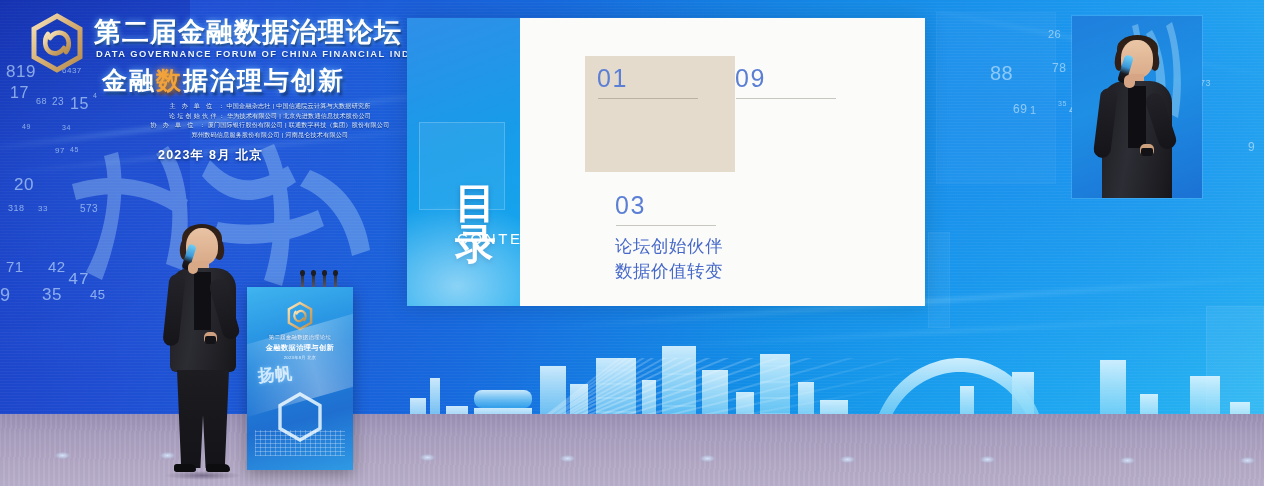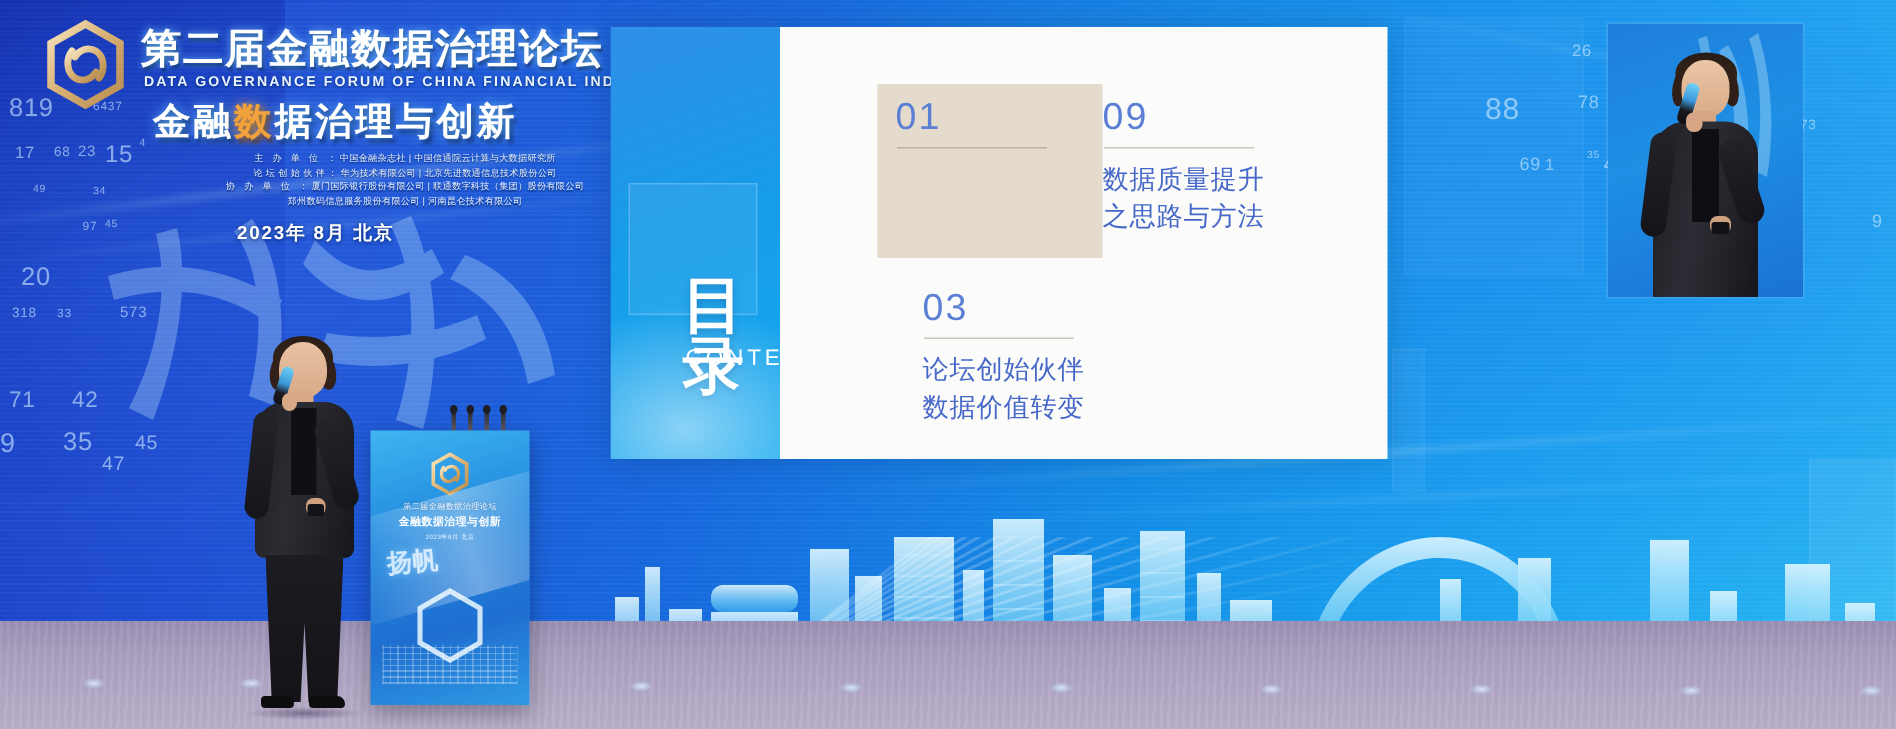--- a/index.html
+++ b/index.html
@@ -258,7 +258,7 @@
   <div id="numbers-layer">
       <div class="num" style="left: 6px; top: 62px; font-size: 17px;">819</div>
       <div class="num" style="left: 62px; top: 66px; font-size: 8px;">6437</div>
-      <div class="num" style="left: 10px; top: 96px; font-size: 11px;">17</div>
+      <div class="num" style="left: 10px; top: 84px; font-size: 16px;">17</div>
       <div class="num" style="left: 36px; top: 96px; font-size: 9px;">68</div>
       <div class="num" style="left: 52px; top: 96px; font-size: 10px;">23</div>
       <div class="num" style="left: 70px; top: 95px; font-size: 16px;">15</div>

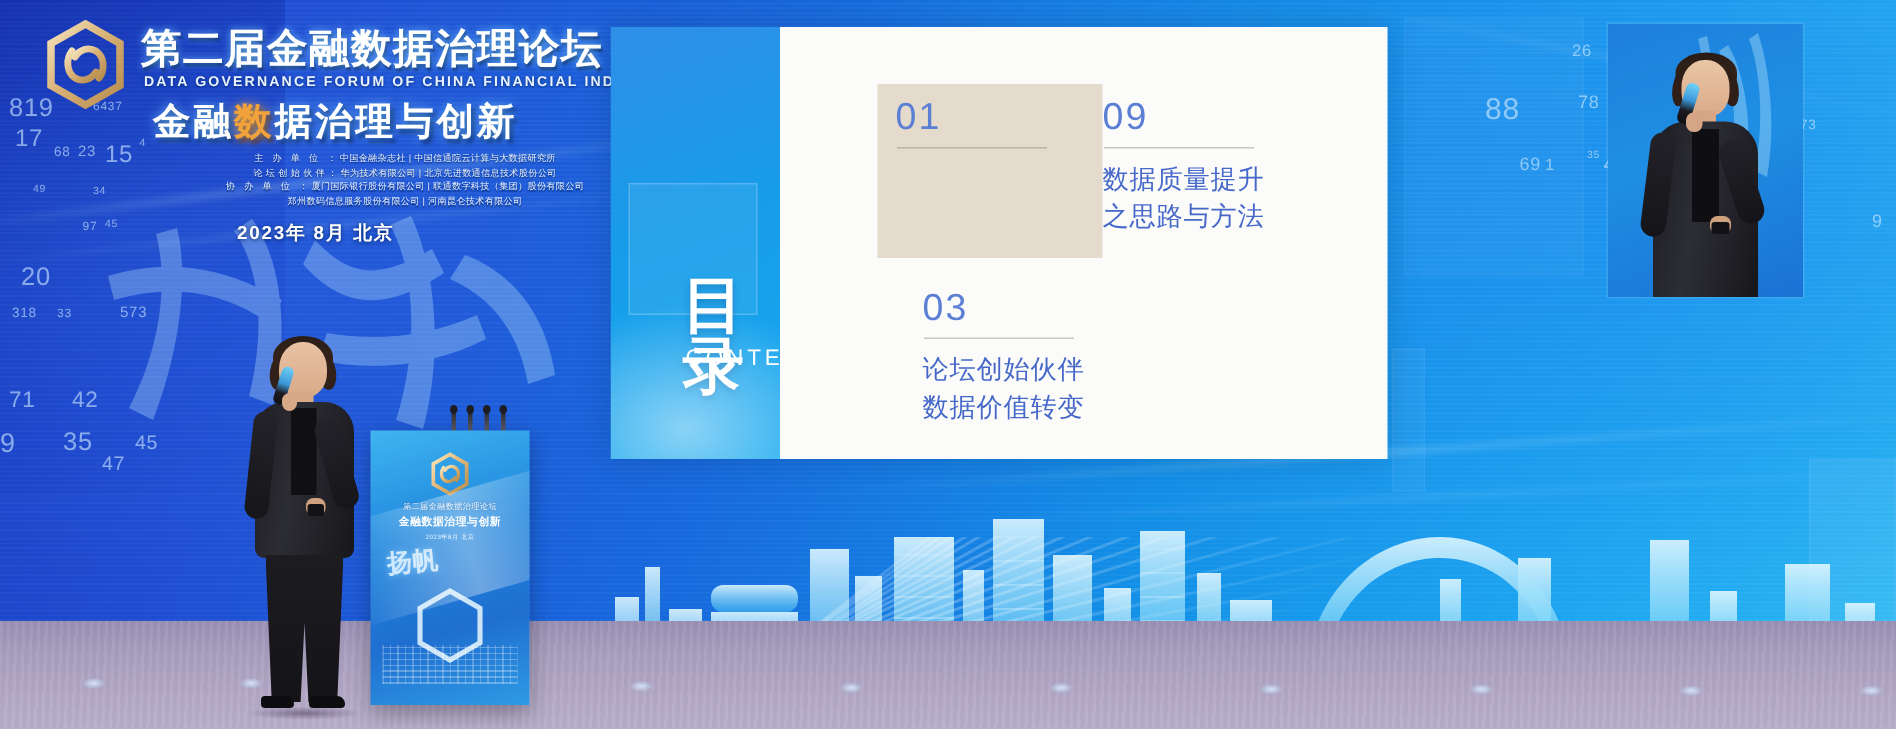--- a/index.html
+++ b/index.html
@@ -404,8 +404,6 @@
       <div class="item" id="item-02">
         <div class="idx">09</div>
         <div class="rule"></div>
-        <div class="txt">数据质量提升
-之思路与方法</div>
       </div>
       <div class="item" id="item-03">
         <div class="idx">03</div>

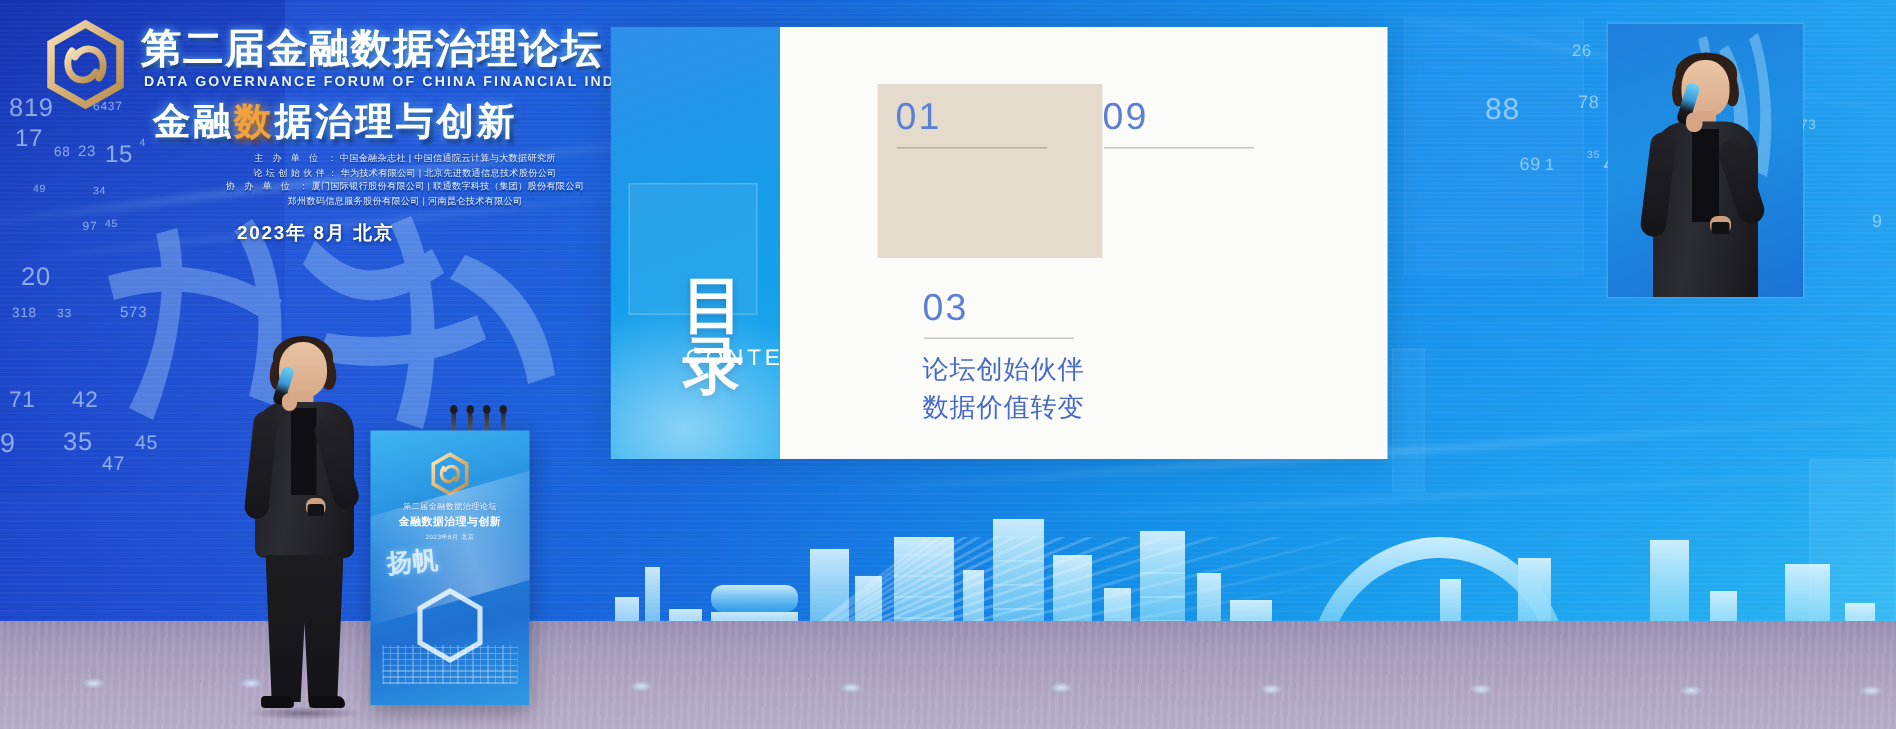--- a/index.html
+++ b/index.html
@@ -275,7 +275,7 @@
       <div class="num" style="left: 48px; top: 258px; font-size: 15px;">42</div>
       <div class="num" style="left: 0px; top: 285px; font-size: 18px;">9</div>
       <div class="num" style="left: 42px; top: 285px; font-size: 17px;">35</div>
-      <div class="num" style="left: 68px; top: 301px; font-size: 13px;">47</div>
+      <div class="num" style="left: 68px; top: 270px; font-size: 17px; font-family: Liberation Mono, monospace;">47</div>
       <div class="num" style="left: 90px; top: 287px; font-size: 13px;">45</div>
       <div class="num" style="left: 990px; top: 62px; font-size: 20px;">88</div>
       <div class="num" style="left: 1052px; top: 61px; font-size: 12px;">78</div>

